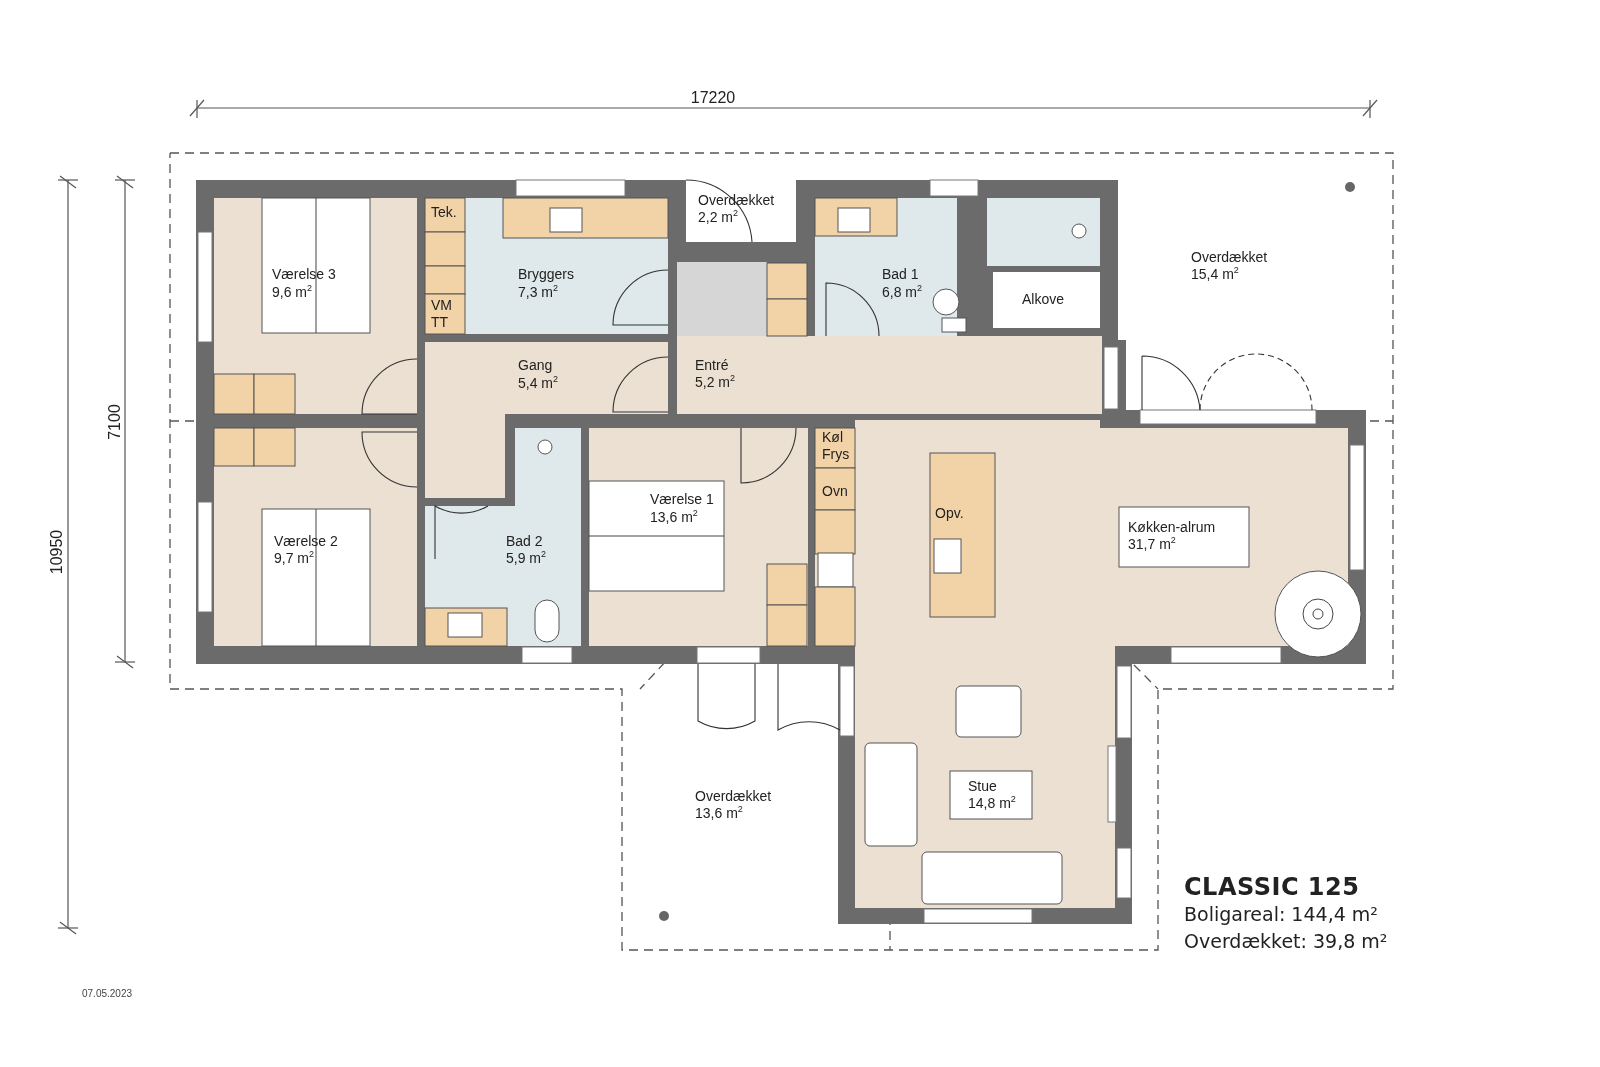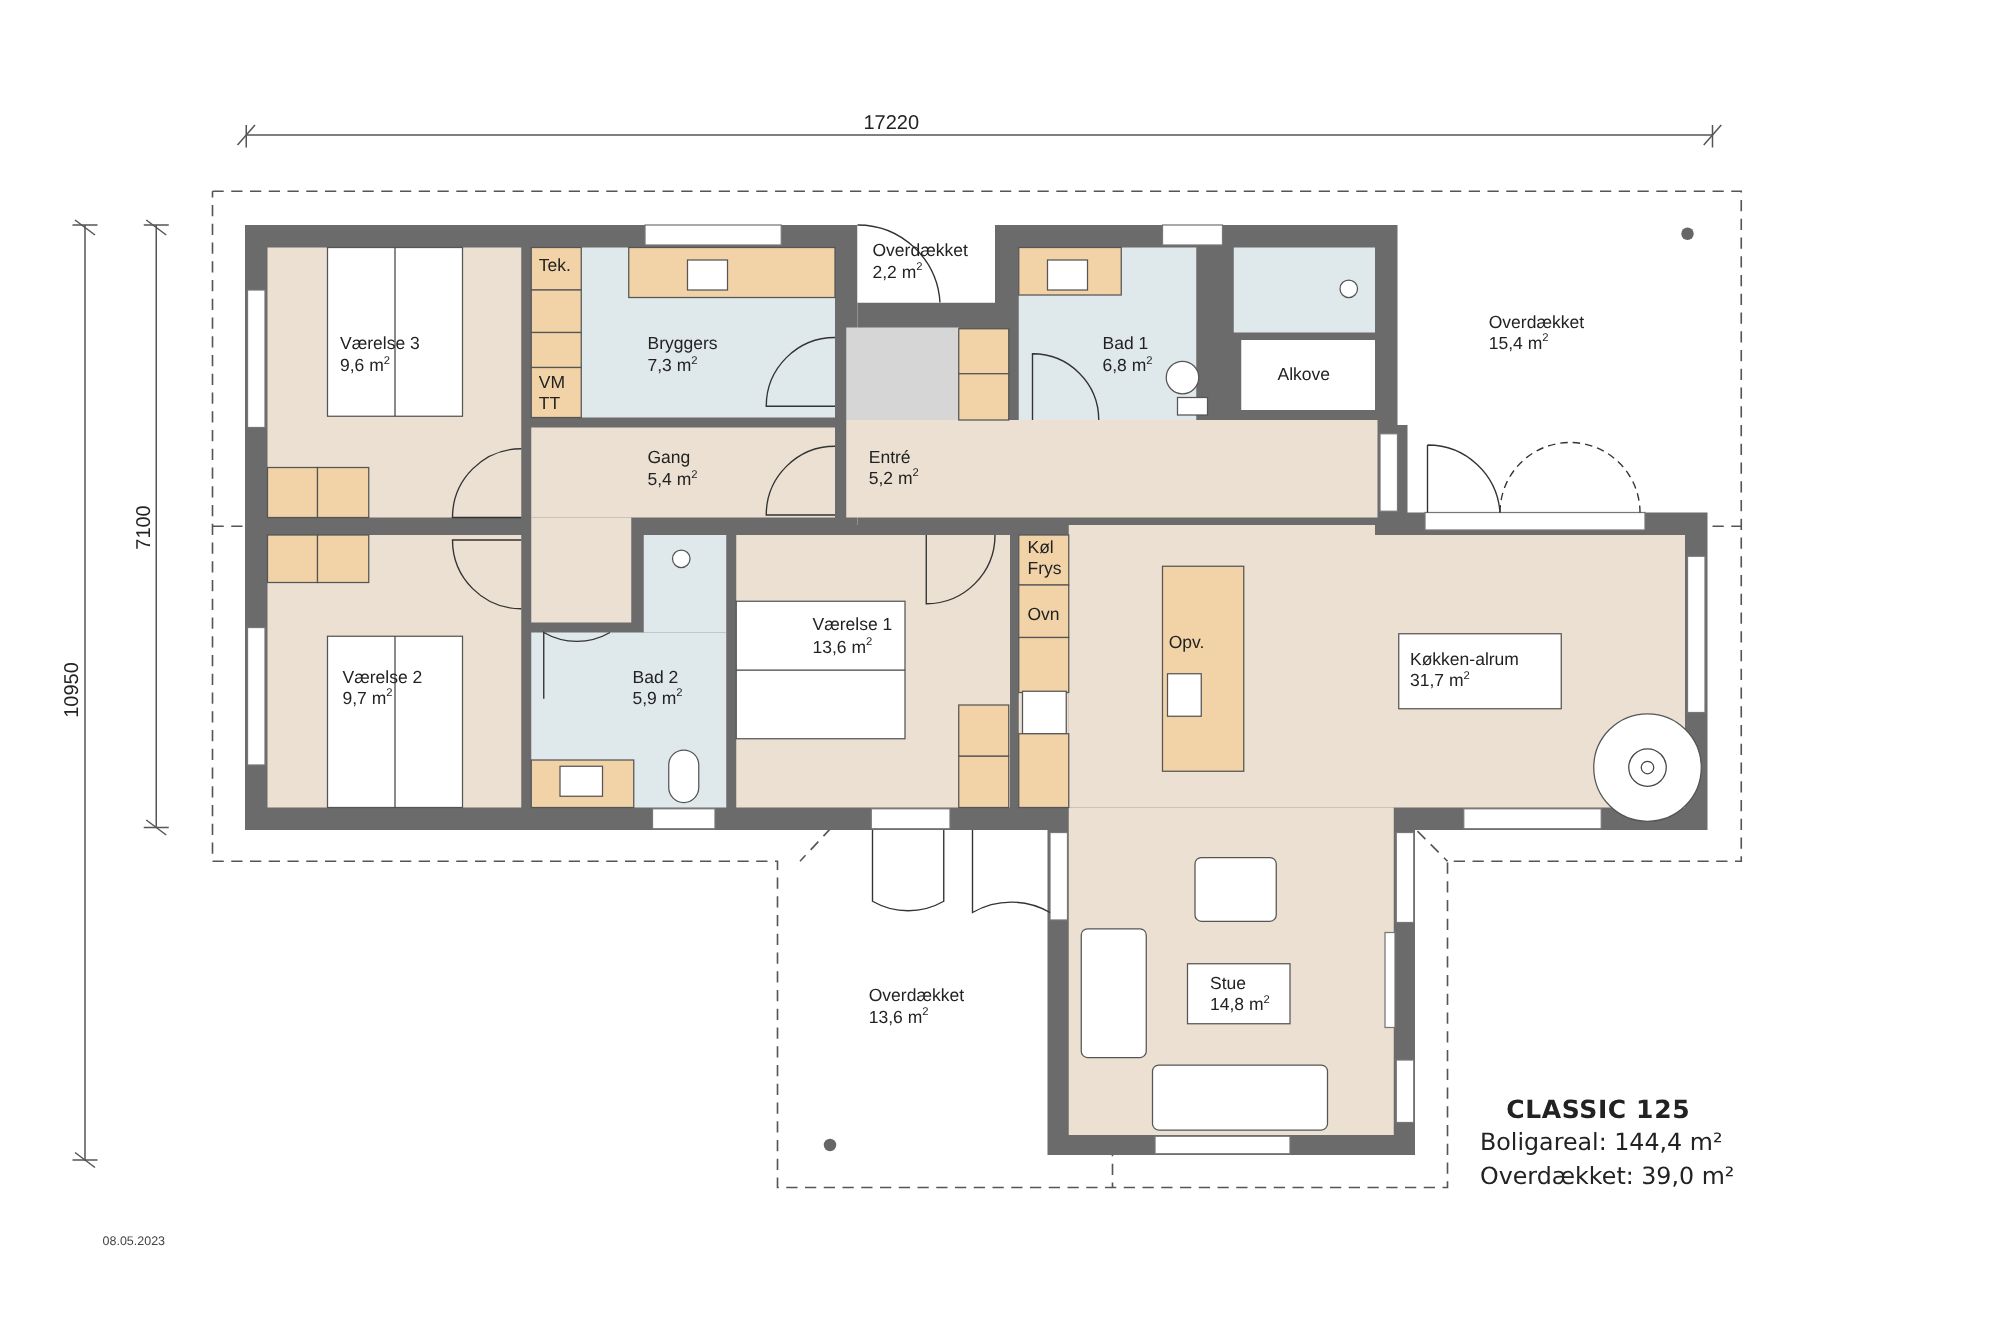--- a/index.html
+++ b/index.html
@@ -8,7 +8,7 @@
   .lbl{font-family:"Liberation Sans",sans-serif;font-size:14px;fill:#222;}
   .dim{font-family:"Liberation Sans",sans-serif;font-size:16px;fill:#222;}
   .info{position:absolute;left:1184px;top:874px;line-height:27px;color:#222;}
-  .info .title{font-family:"DejaVu Sans",sans-serif;font-weight:bold;font-size:20px;letter-spacing:0.5px;margin-left:21px;}
+  .info .title{font-family:"DejaVu Sans",sans-serif;font-weight:bold;font-size:24px;letter-spacing:0.5px;}
   .info .line{font-family:"DejaVu Sans",sans-serif;font-size:19px;font-weight:normal;}
   .date{position:absolute;left:82px;top:988px;font-size:10px;color:#444;font-family:"Liberation Sans",sans-serif;}
 </style>

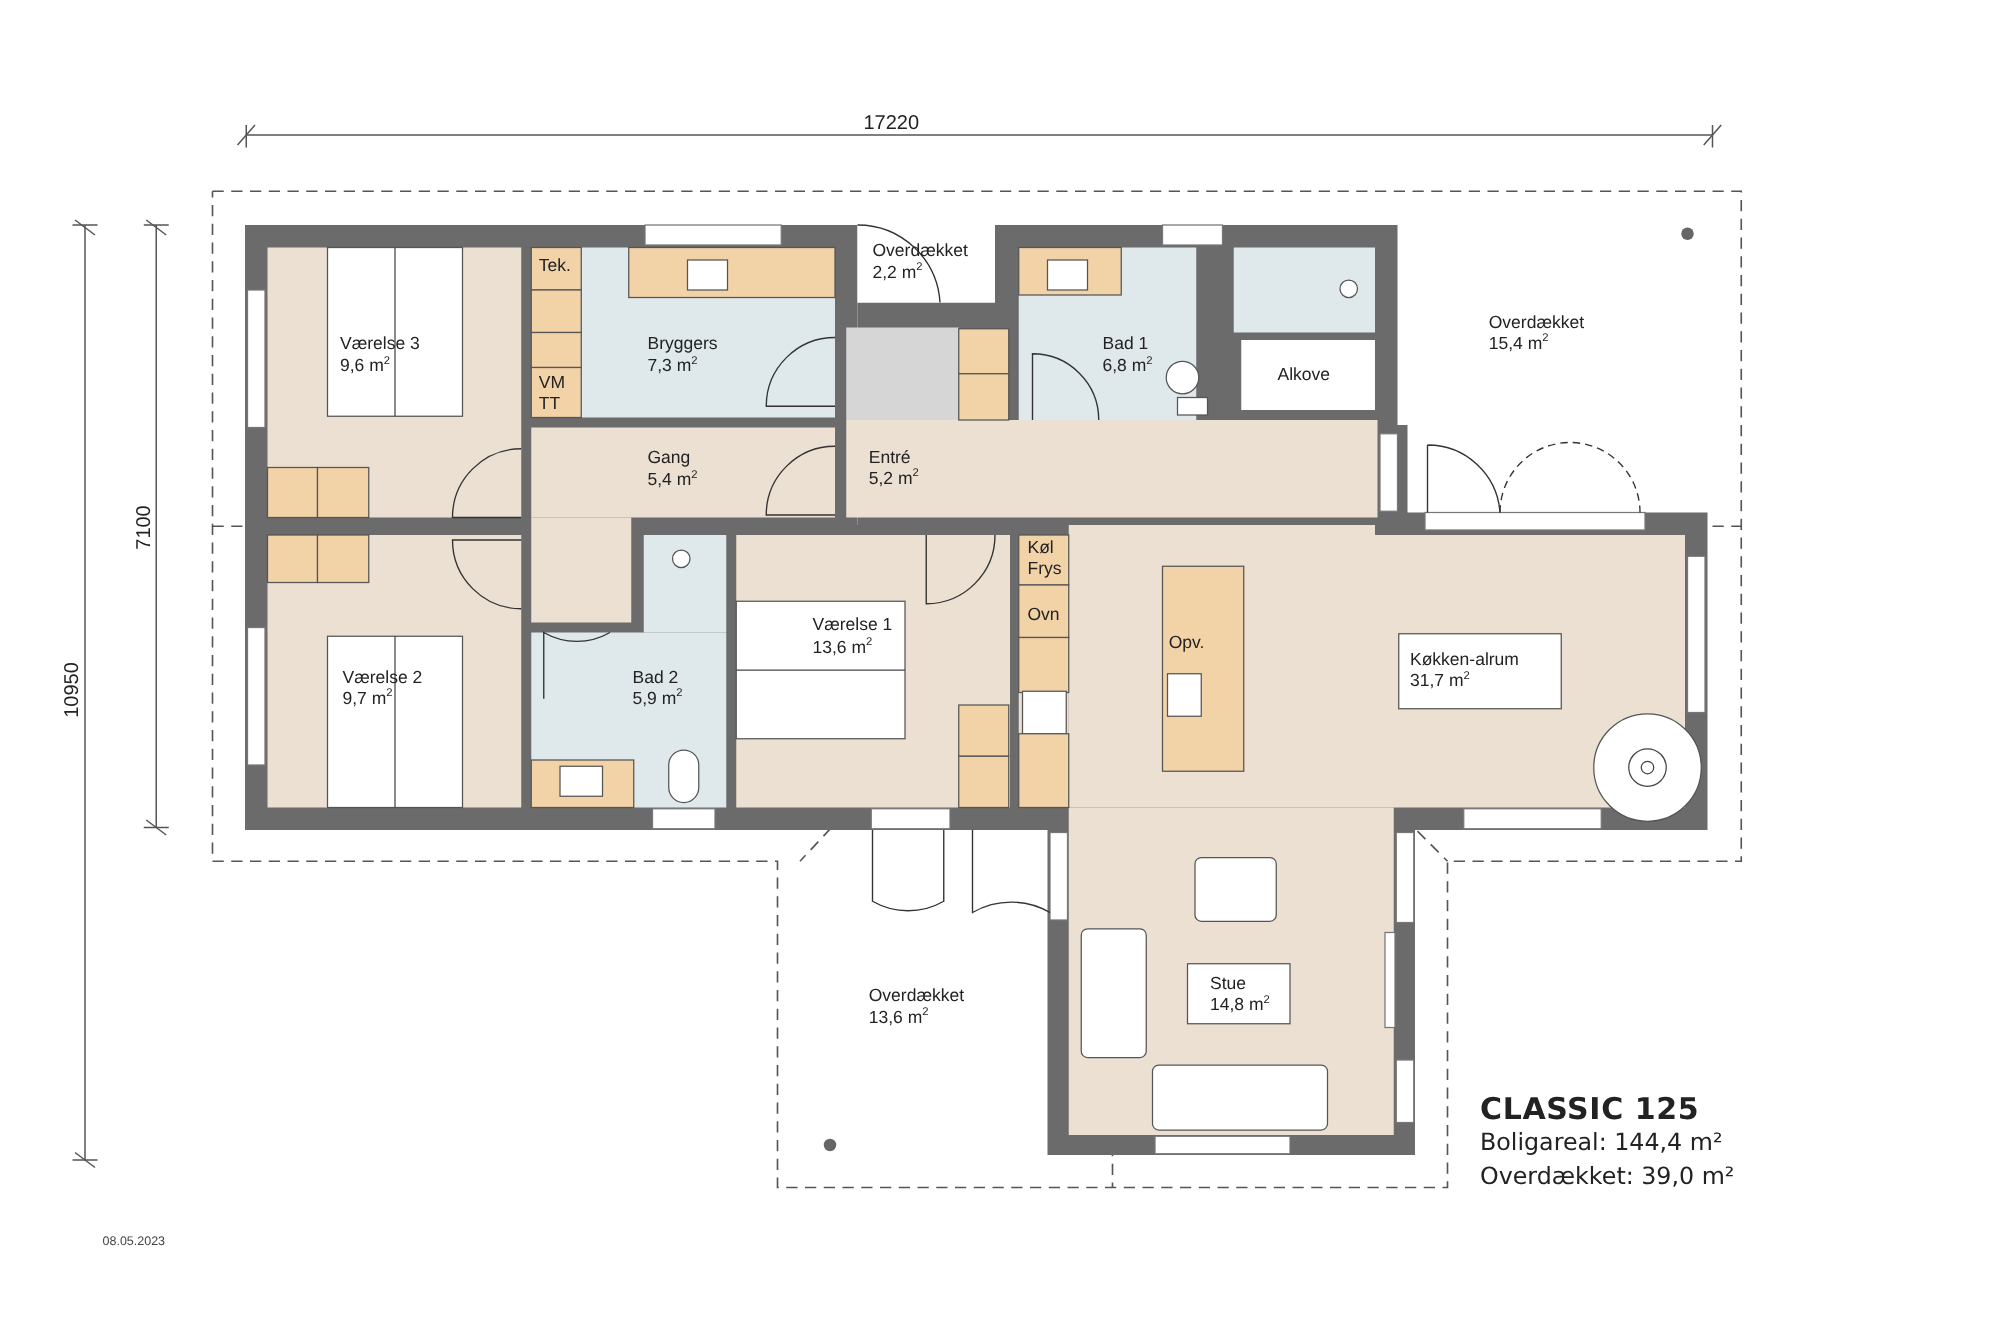--- a/index.html
+++ b/index.html
@@ -265,7 +265,7 @@
 <div class="info">
   <div class="title">CLASSIC 125</div>
   <div class="line">Boligareal: 144,4 m²</div>
-  <div class="line">Overdækket: 39,0 m²</div>
+  <div class="line">Overdækket: 39,8 m²</div>
 </div>
 
 <div class="date">08.05.2023</div>

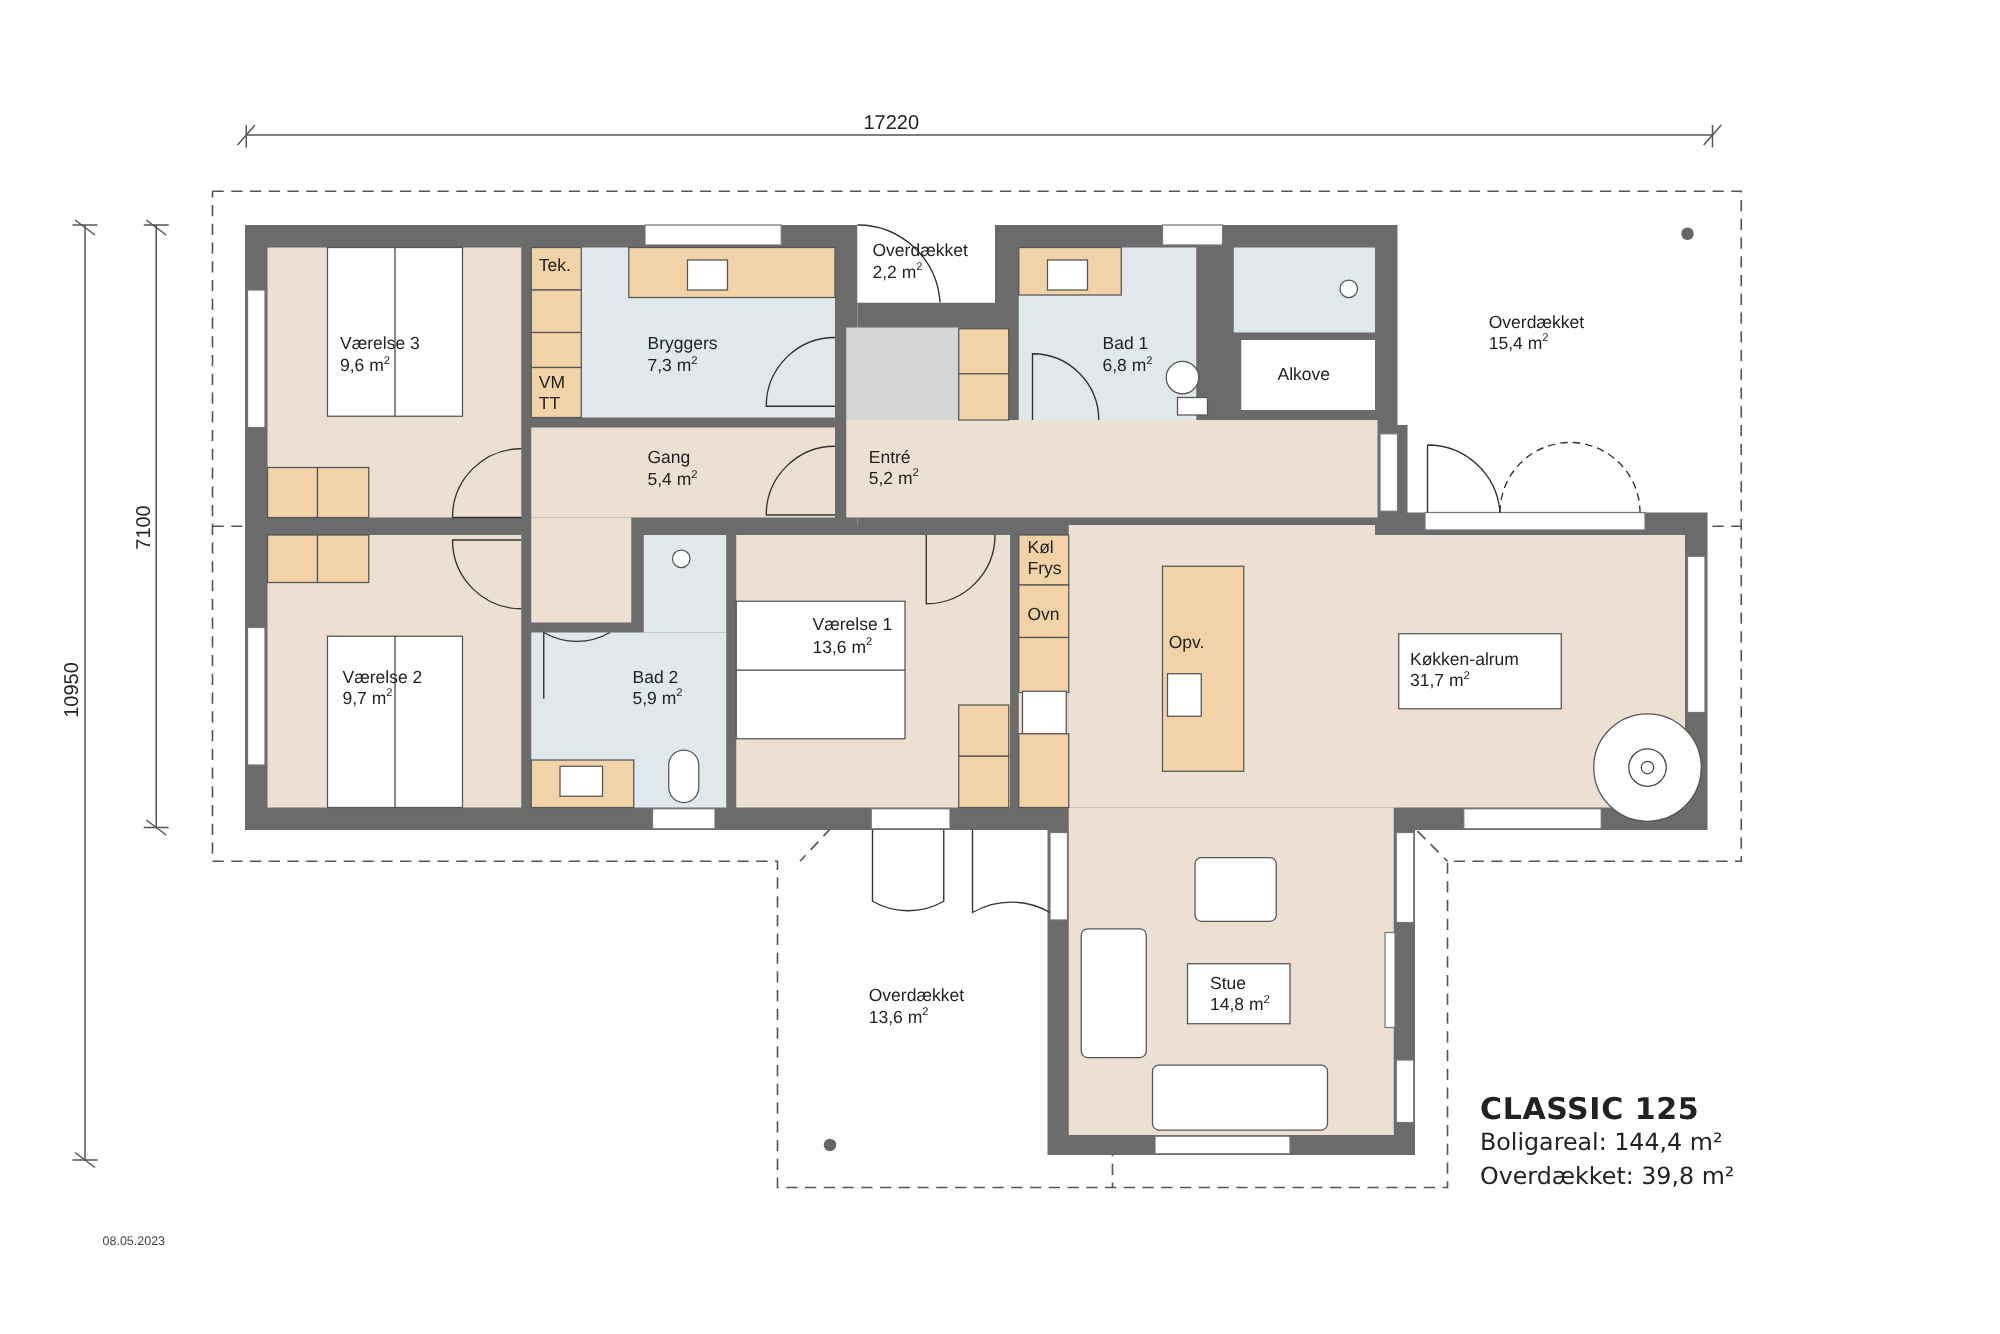--- a/index.html
+++ b/index.html
@@ -268,6 +268,6 @@
   <div class="line">Overdækket: 39,8 m²</div>
 </div>
 
-<div class="date">08.05.2023</div>
+<div class="date">07.05.2023</div>
 
 </body></html>

